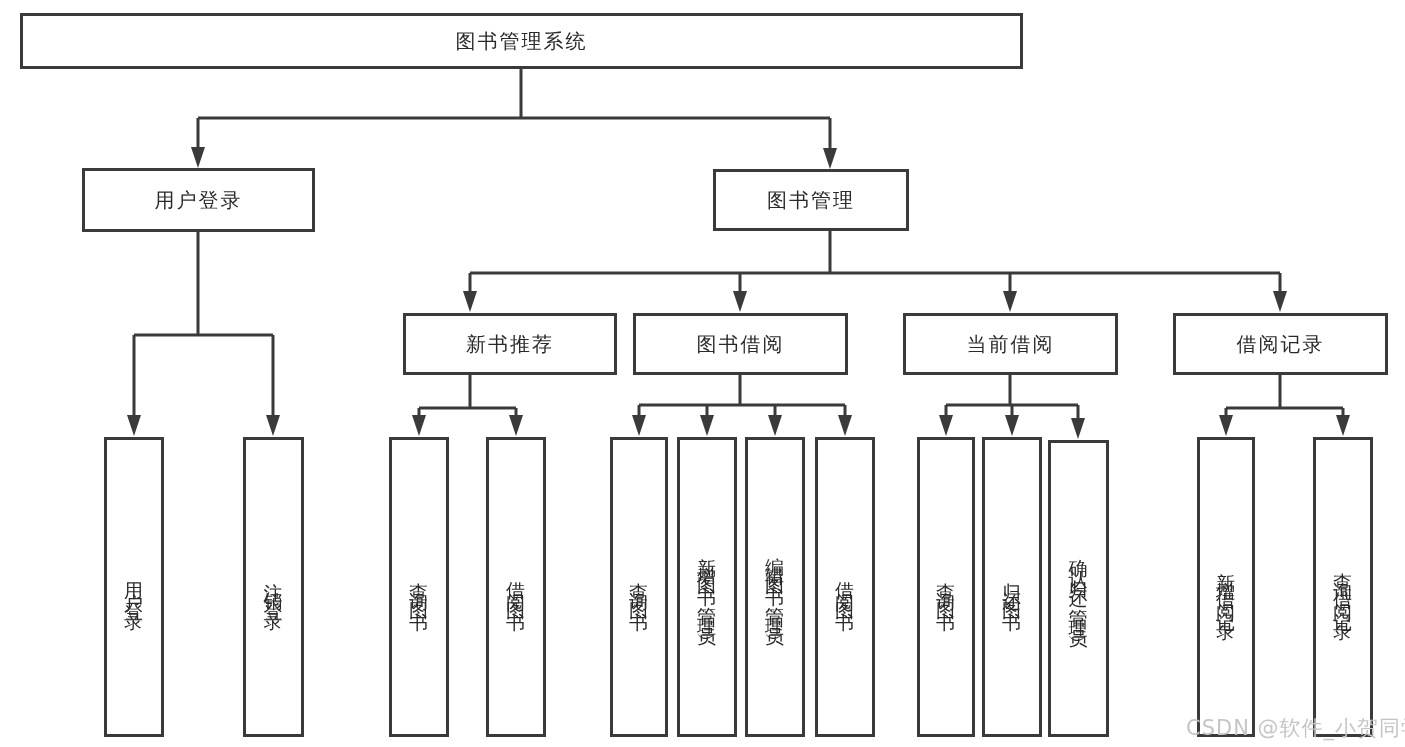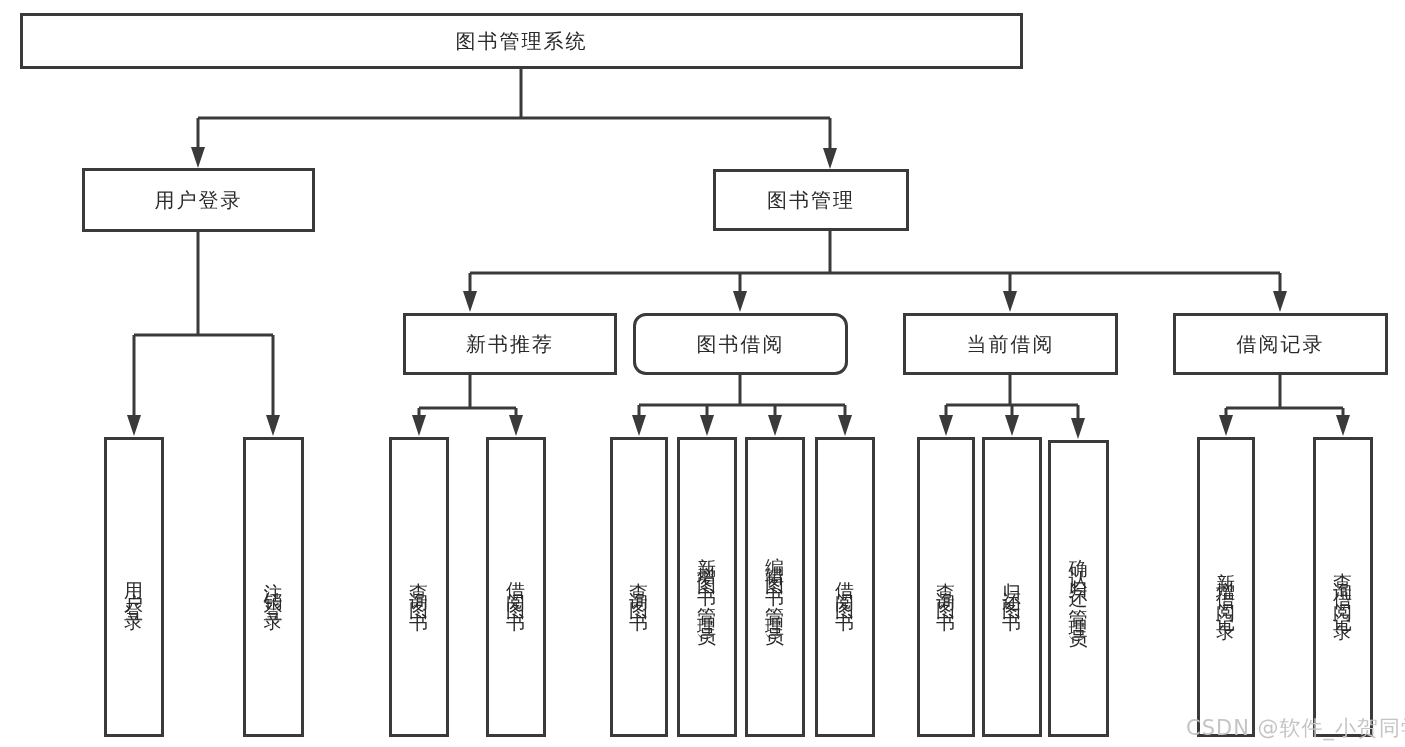--- a/index.html
+++ b/index.html
@@ -26,7 +26,7 @@
   .n-login{left:82px;  top:168px; width:233px; height:64px;}
   .n-mgmt {left:713px; top:169px; width:196px; height:62px;}
   .n-l3a  {left:363px; top:313px; width:214px; height:62px;margin-left:40px;}
-  .n-l3b  {left:633px; top:313px; width:215px; height:62px;border-radius:13px;}
+  .n-l3b  {left:633px; top:313px; width:215px; height:62px;}
   .n-l3c  {left:903px; top:313px; width:215px; height:62px;}
   .n-l3d  {left:1173px;top:313px; width:215px; height:62px;}
   .leaf   {top:437px;height:300px;}

